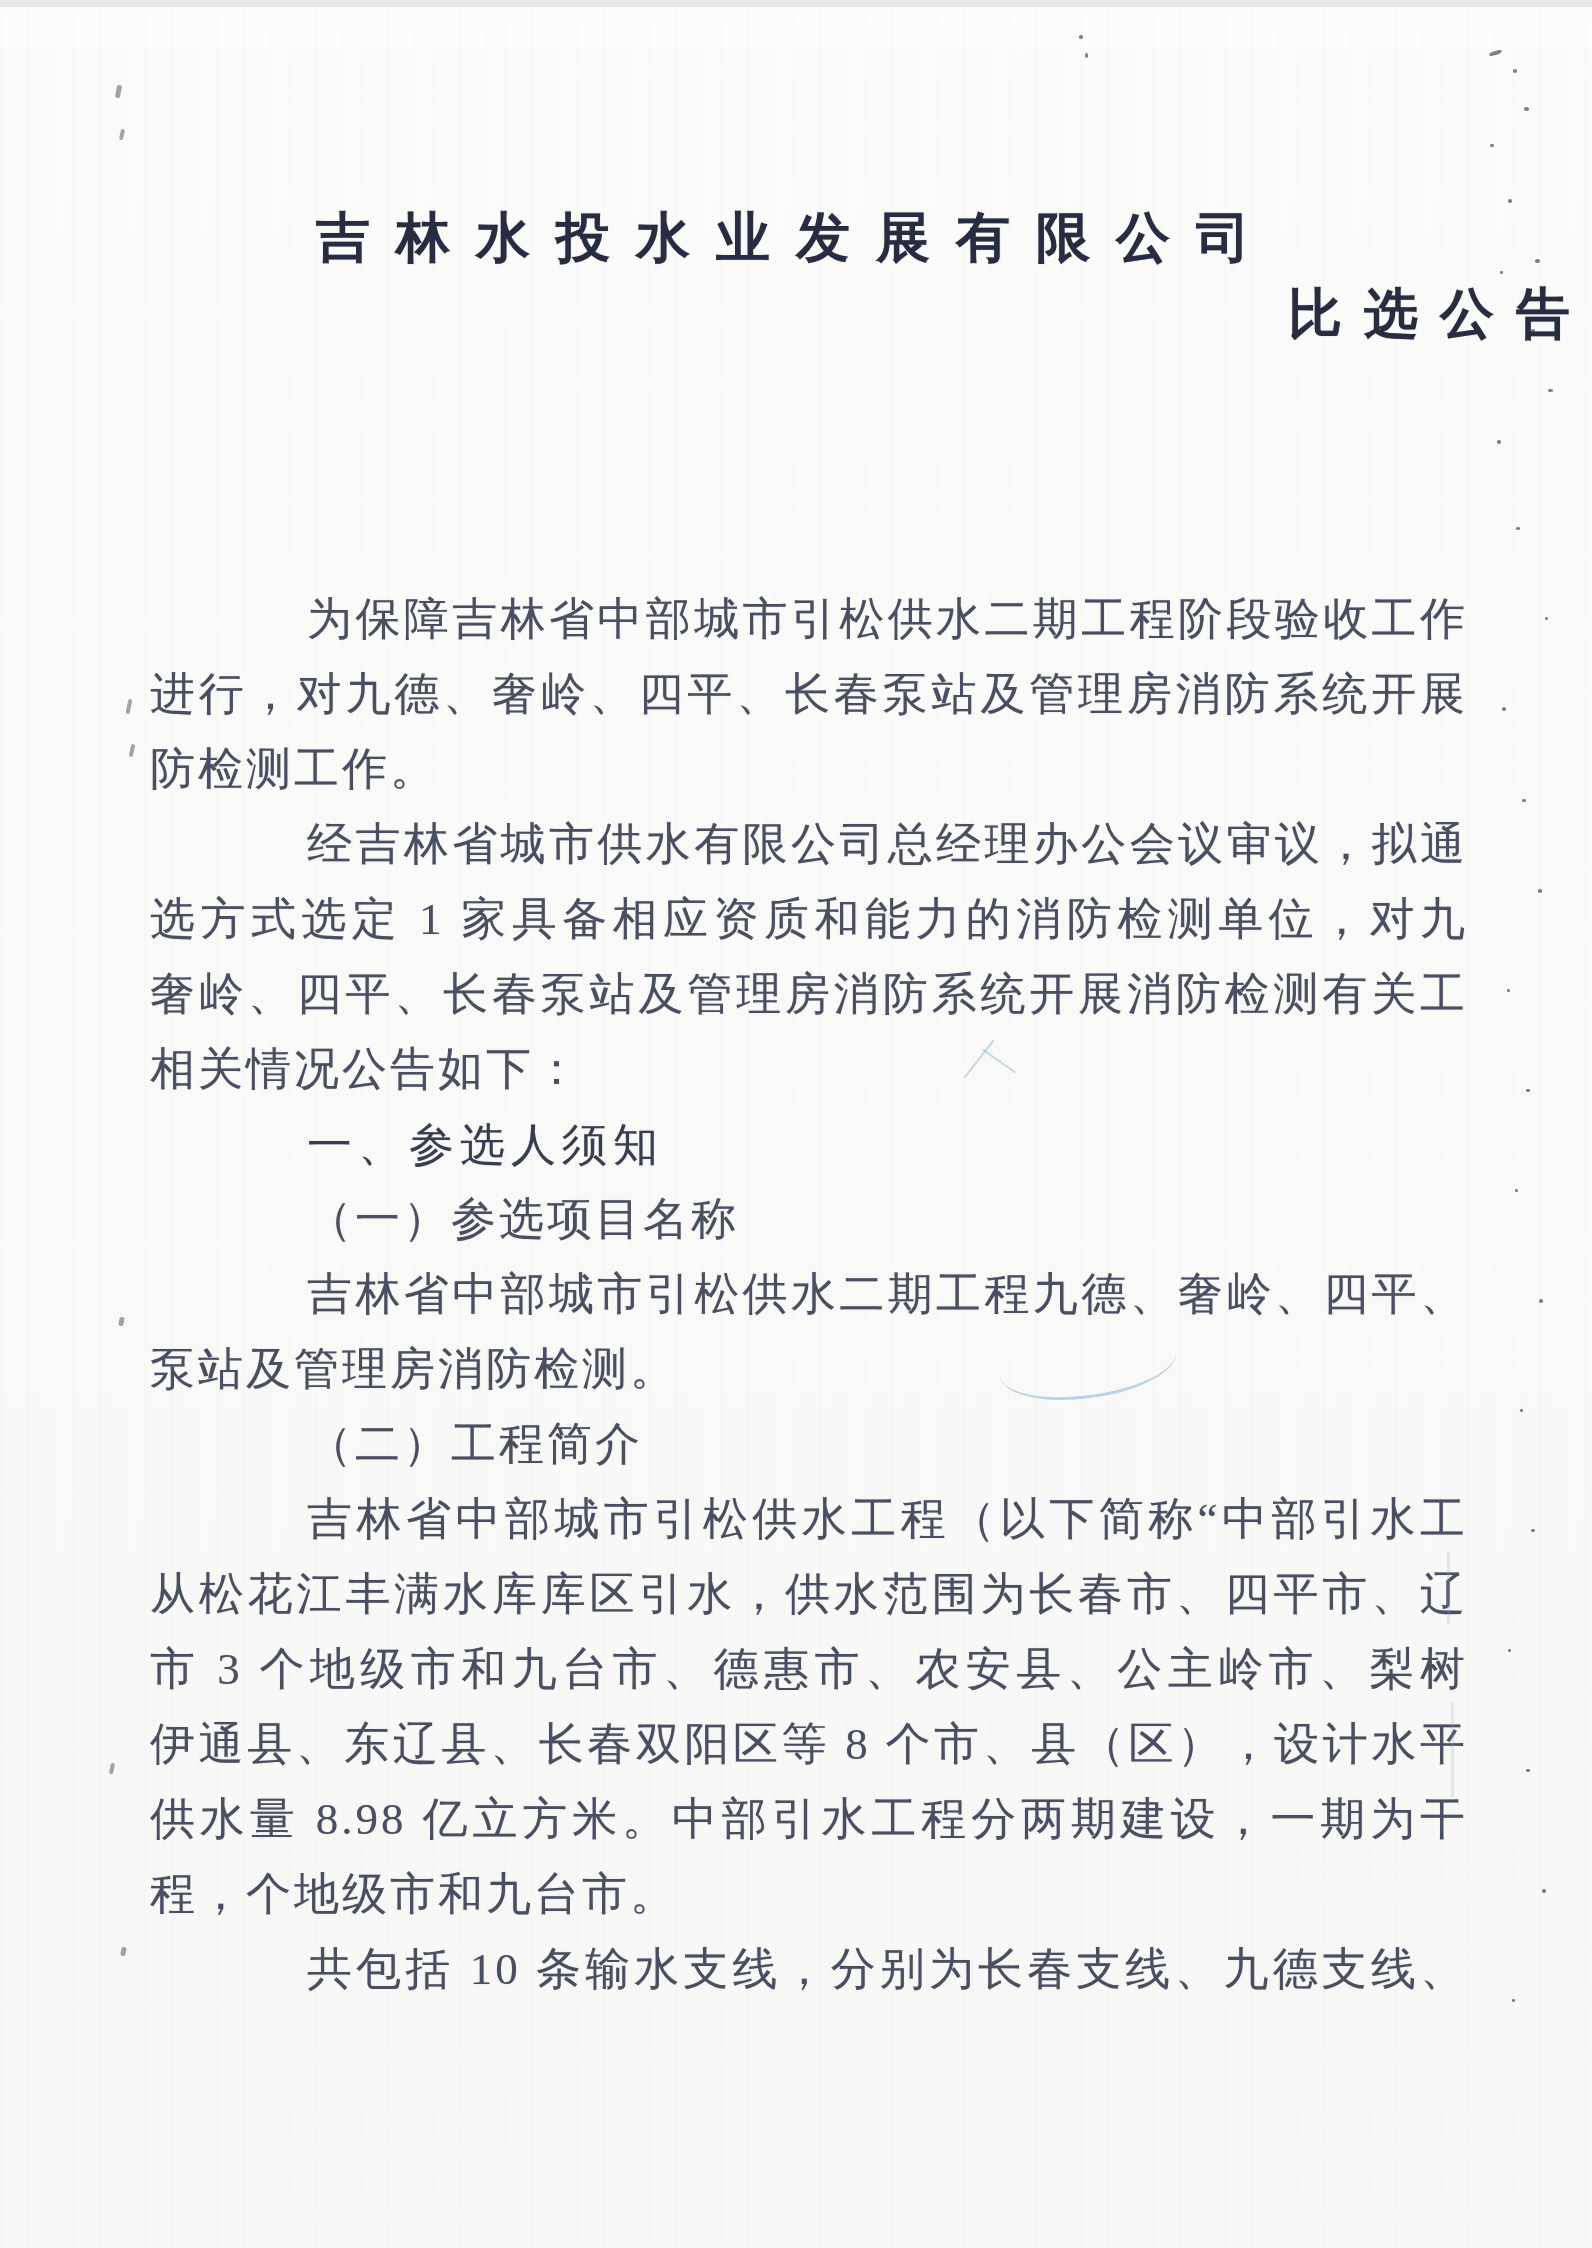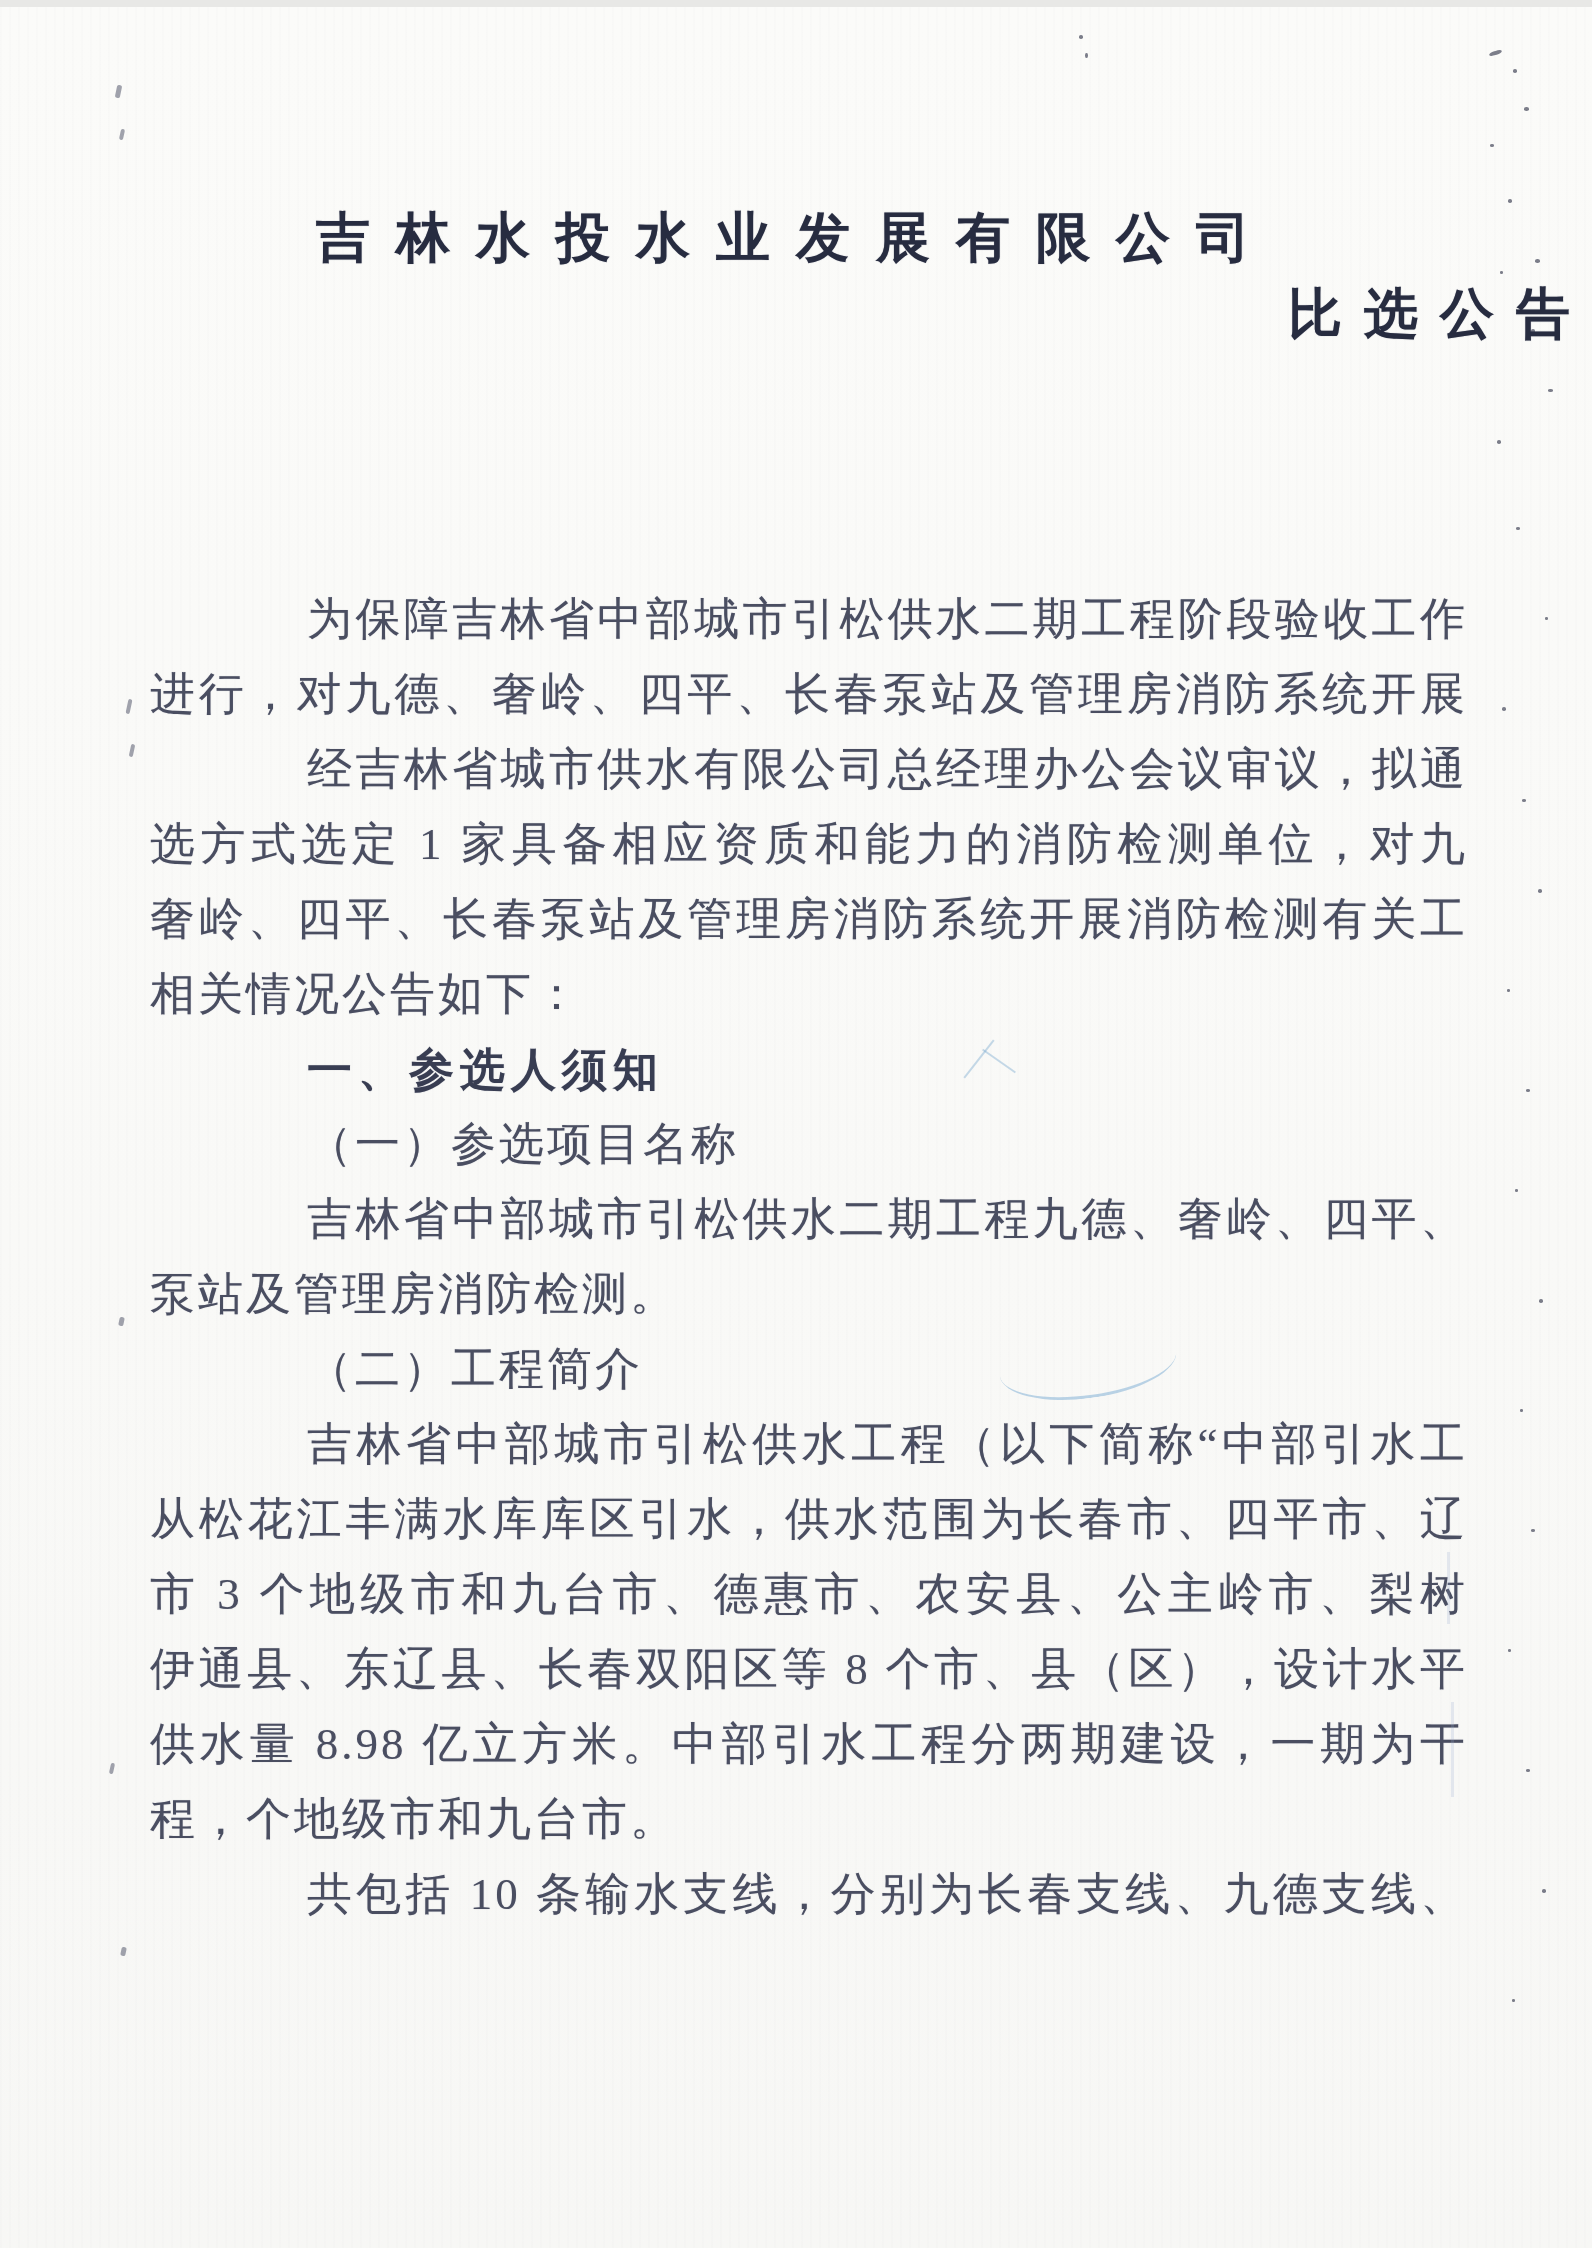--- a/index.html
+++ b/index.html
@@ -100,6 +100,7 @@
   <div class="body-text">
     <div class="line indent">为保障吉林省中部城市引松供水二期工程阶段验收工作顺利</div>
     <div class="line">进行，对九德、奢岭、四平、长春泵站及管理房消防系统开展消</div>
+    <div class="line end">防检测工作。</div>
     <div class="line indent">经吉林省城市供水有限公司总经理办公会议审议，拟通过比</div>
     <div class="line">选方式选定 1 家具备相应资质和能力的消防检测单位，对九德、</div>
     <div class="line">奢岭、四平、长春泵站及管理房消防系统开展消防检测有关工作，</div>

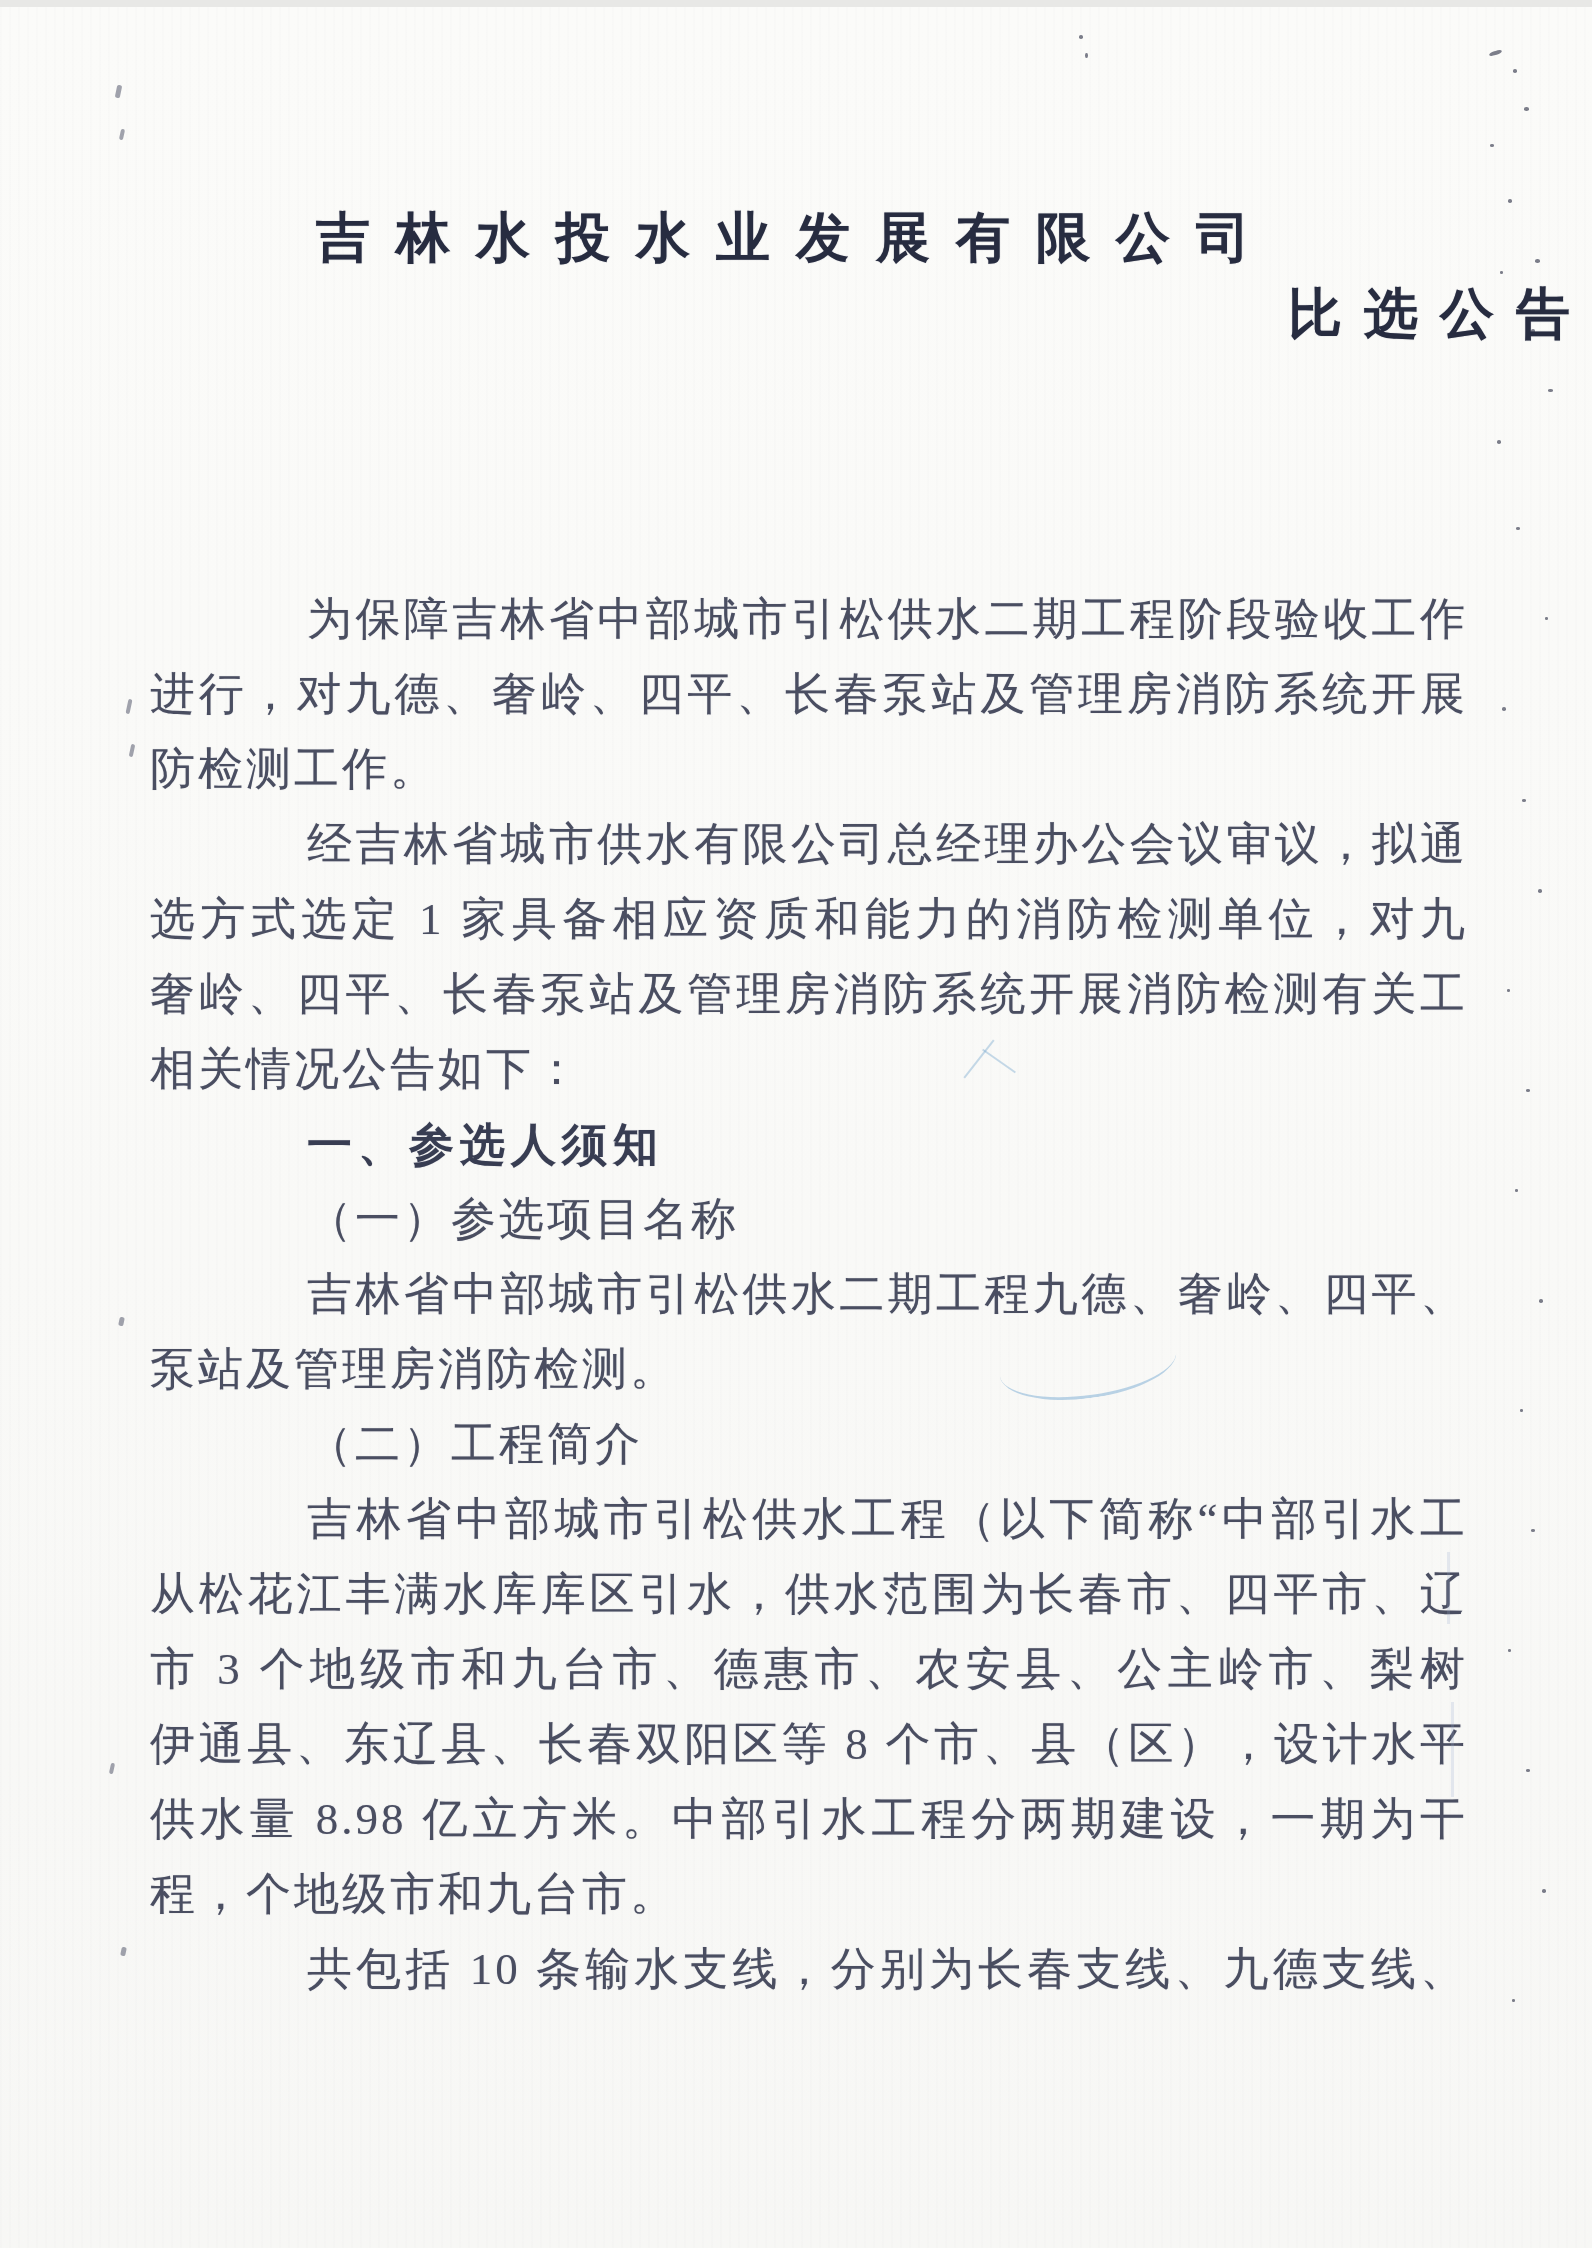--- a/index.html
+++ b/index.html
@@ -53,7 +53,7 @@
   .end { text-align-last: left; }
   .hei {
     font-family: "Liberation Sans", sans-serif;
-    font-weight: bold;
+    font-weight: normal;
     color: #383d52;
     letter-spacing: 6px;
   }

